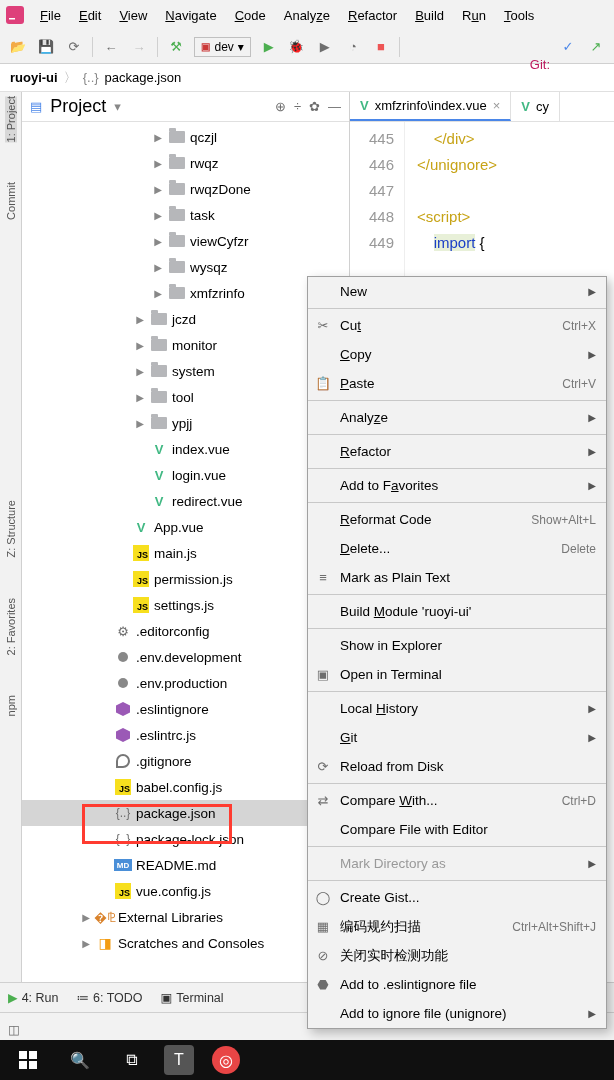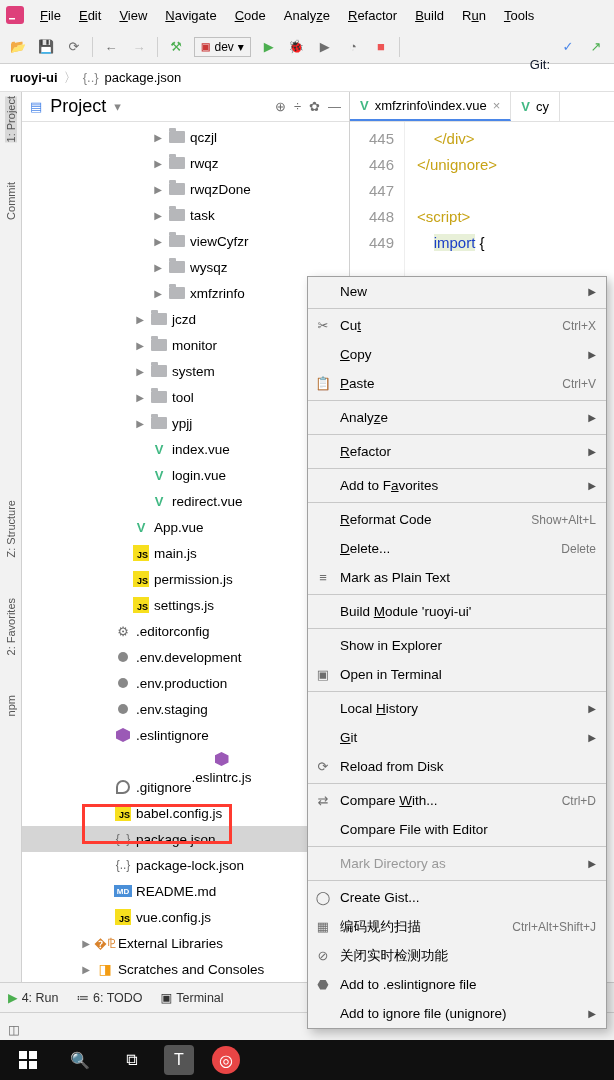--- a/index.html
+++ b/index.html
@@ -16,7 +16,7 @@
 .toolbar .tb-icon { width: 20px; height: 20px; display: flex; align-items: center; justify-content: center; color: #6e6e6e; }
 .toolbar .sep { width: 1px; height: 20px; background: #d0d0d0; }
 .toolbar .run-config { border: 1px solid #c0c0c0; padding: 2px 6px; display: flex; align-items: center; gap: 4px; font-size: 12px; }
-.toolbar .git-label { margin-left: auto; color: #0f172a; margin-top: 36px; }
+.toolbar .git-label { margin-left: auto; color: #be185d; margin-top: 36px; }
 
 
 .breadcrumb { height: 28px; display: flex; align-items: center; padding: 0 10px; background: #fff; border-bottom: 1px solid #e0e0e0; gap: 6px; font-size: 13px; }

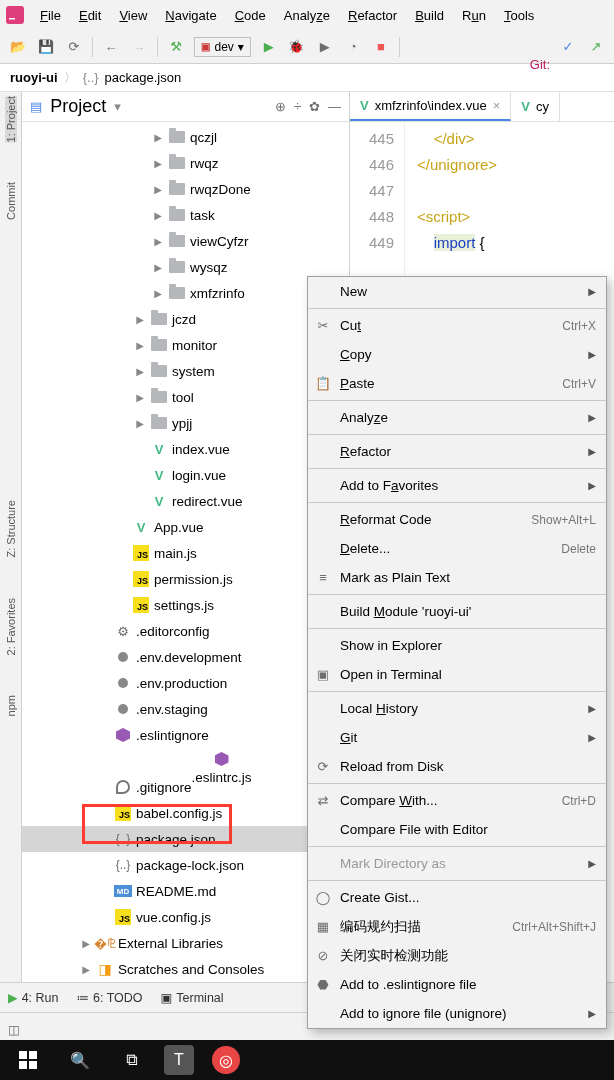--- a/index.html
+++ b/index.html
@@ -324,13 +324,6 @@
         <div class="tree-row" style="padding-left: 76px;">
           <span class="tree-arrow"></span>
           <span class="tree-icon">
-            <span style="width:10px;height:10px;background:#888;border-radius:50%"></span>
-          </span>
-          <span class="tree-label">.env.staging</span>
-        </div>
-        <div class="tree-row" style="padding-left: 76px;">
-          <span class="tree-arrow"></span>
-          <span class="tree-icon">
             <span class="hexa"></span>
           </span>
           <span class="tree-label">.eslintignore</span>

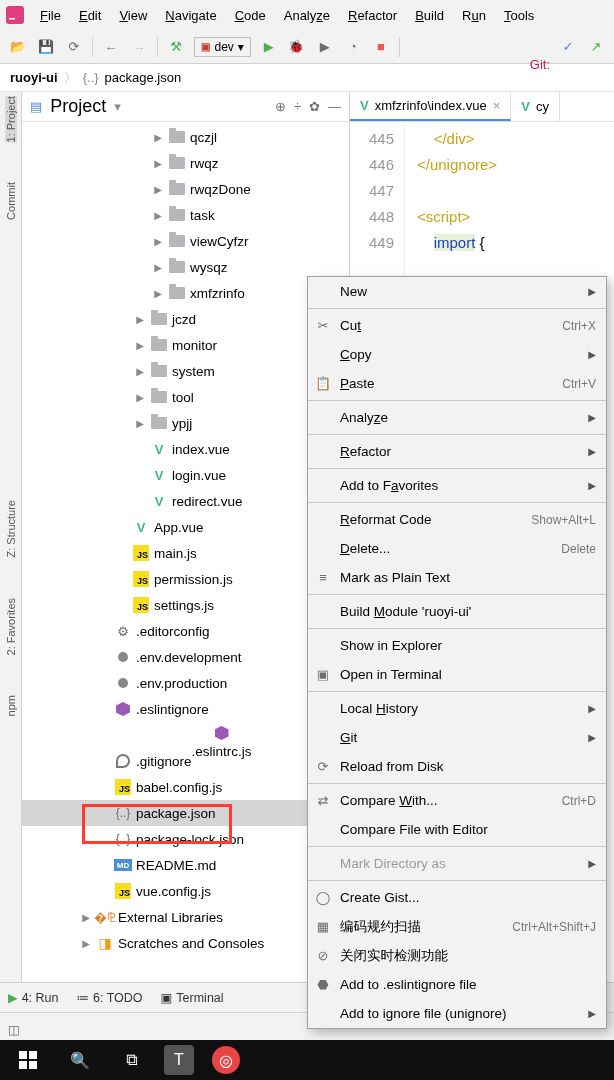--- a/index.html
+++ b/index.html
@@ -328,7 +328,7 @@
           </span>
           <span class="tree-label">.eslintignore</span>
         </div>
-        <div class="tree-row" style="padding-left: 76px; flex-direction: column;">
+        <div class="tree-row" style="padding-left: 76px;">
           <span class="tree-arrow"></span>
           <span class="tree-icon">
             <span class="hexa"></span>

